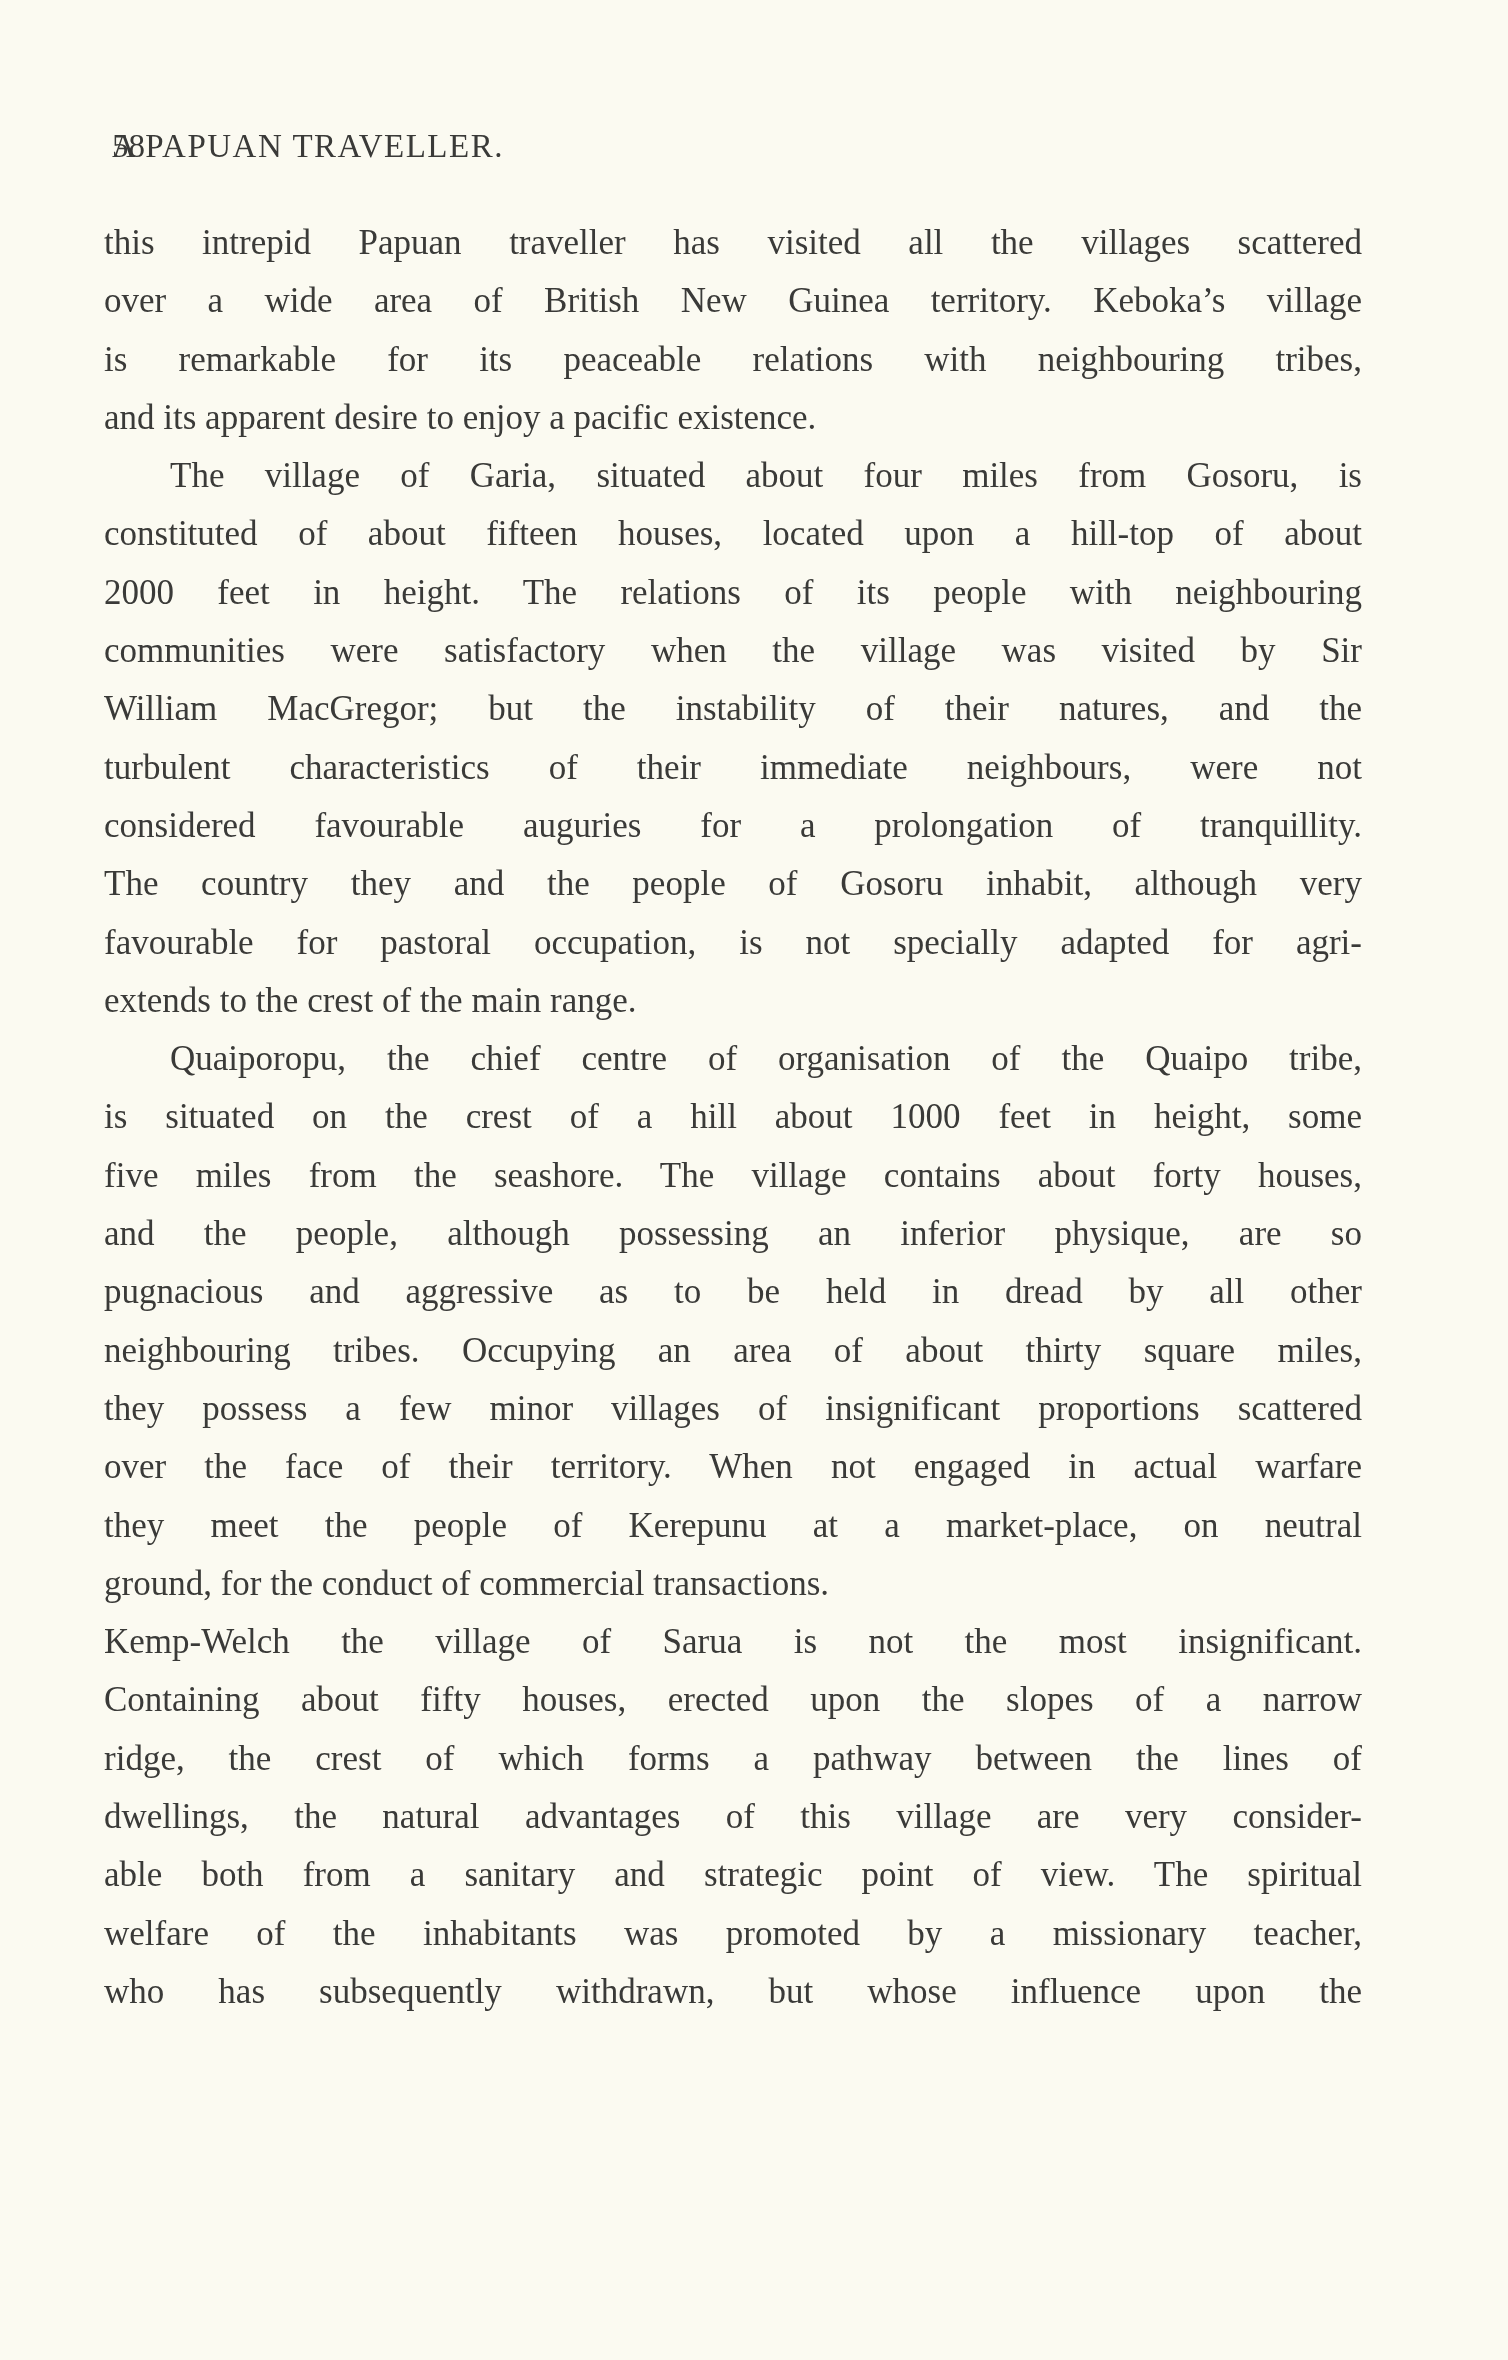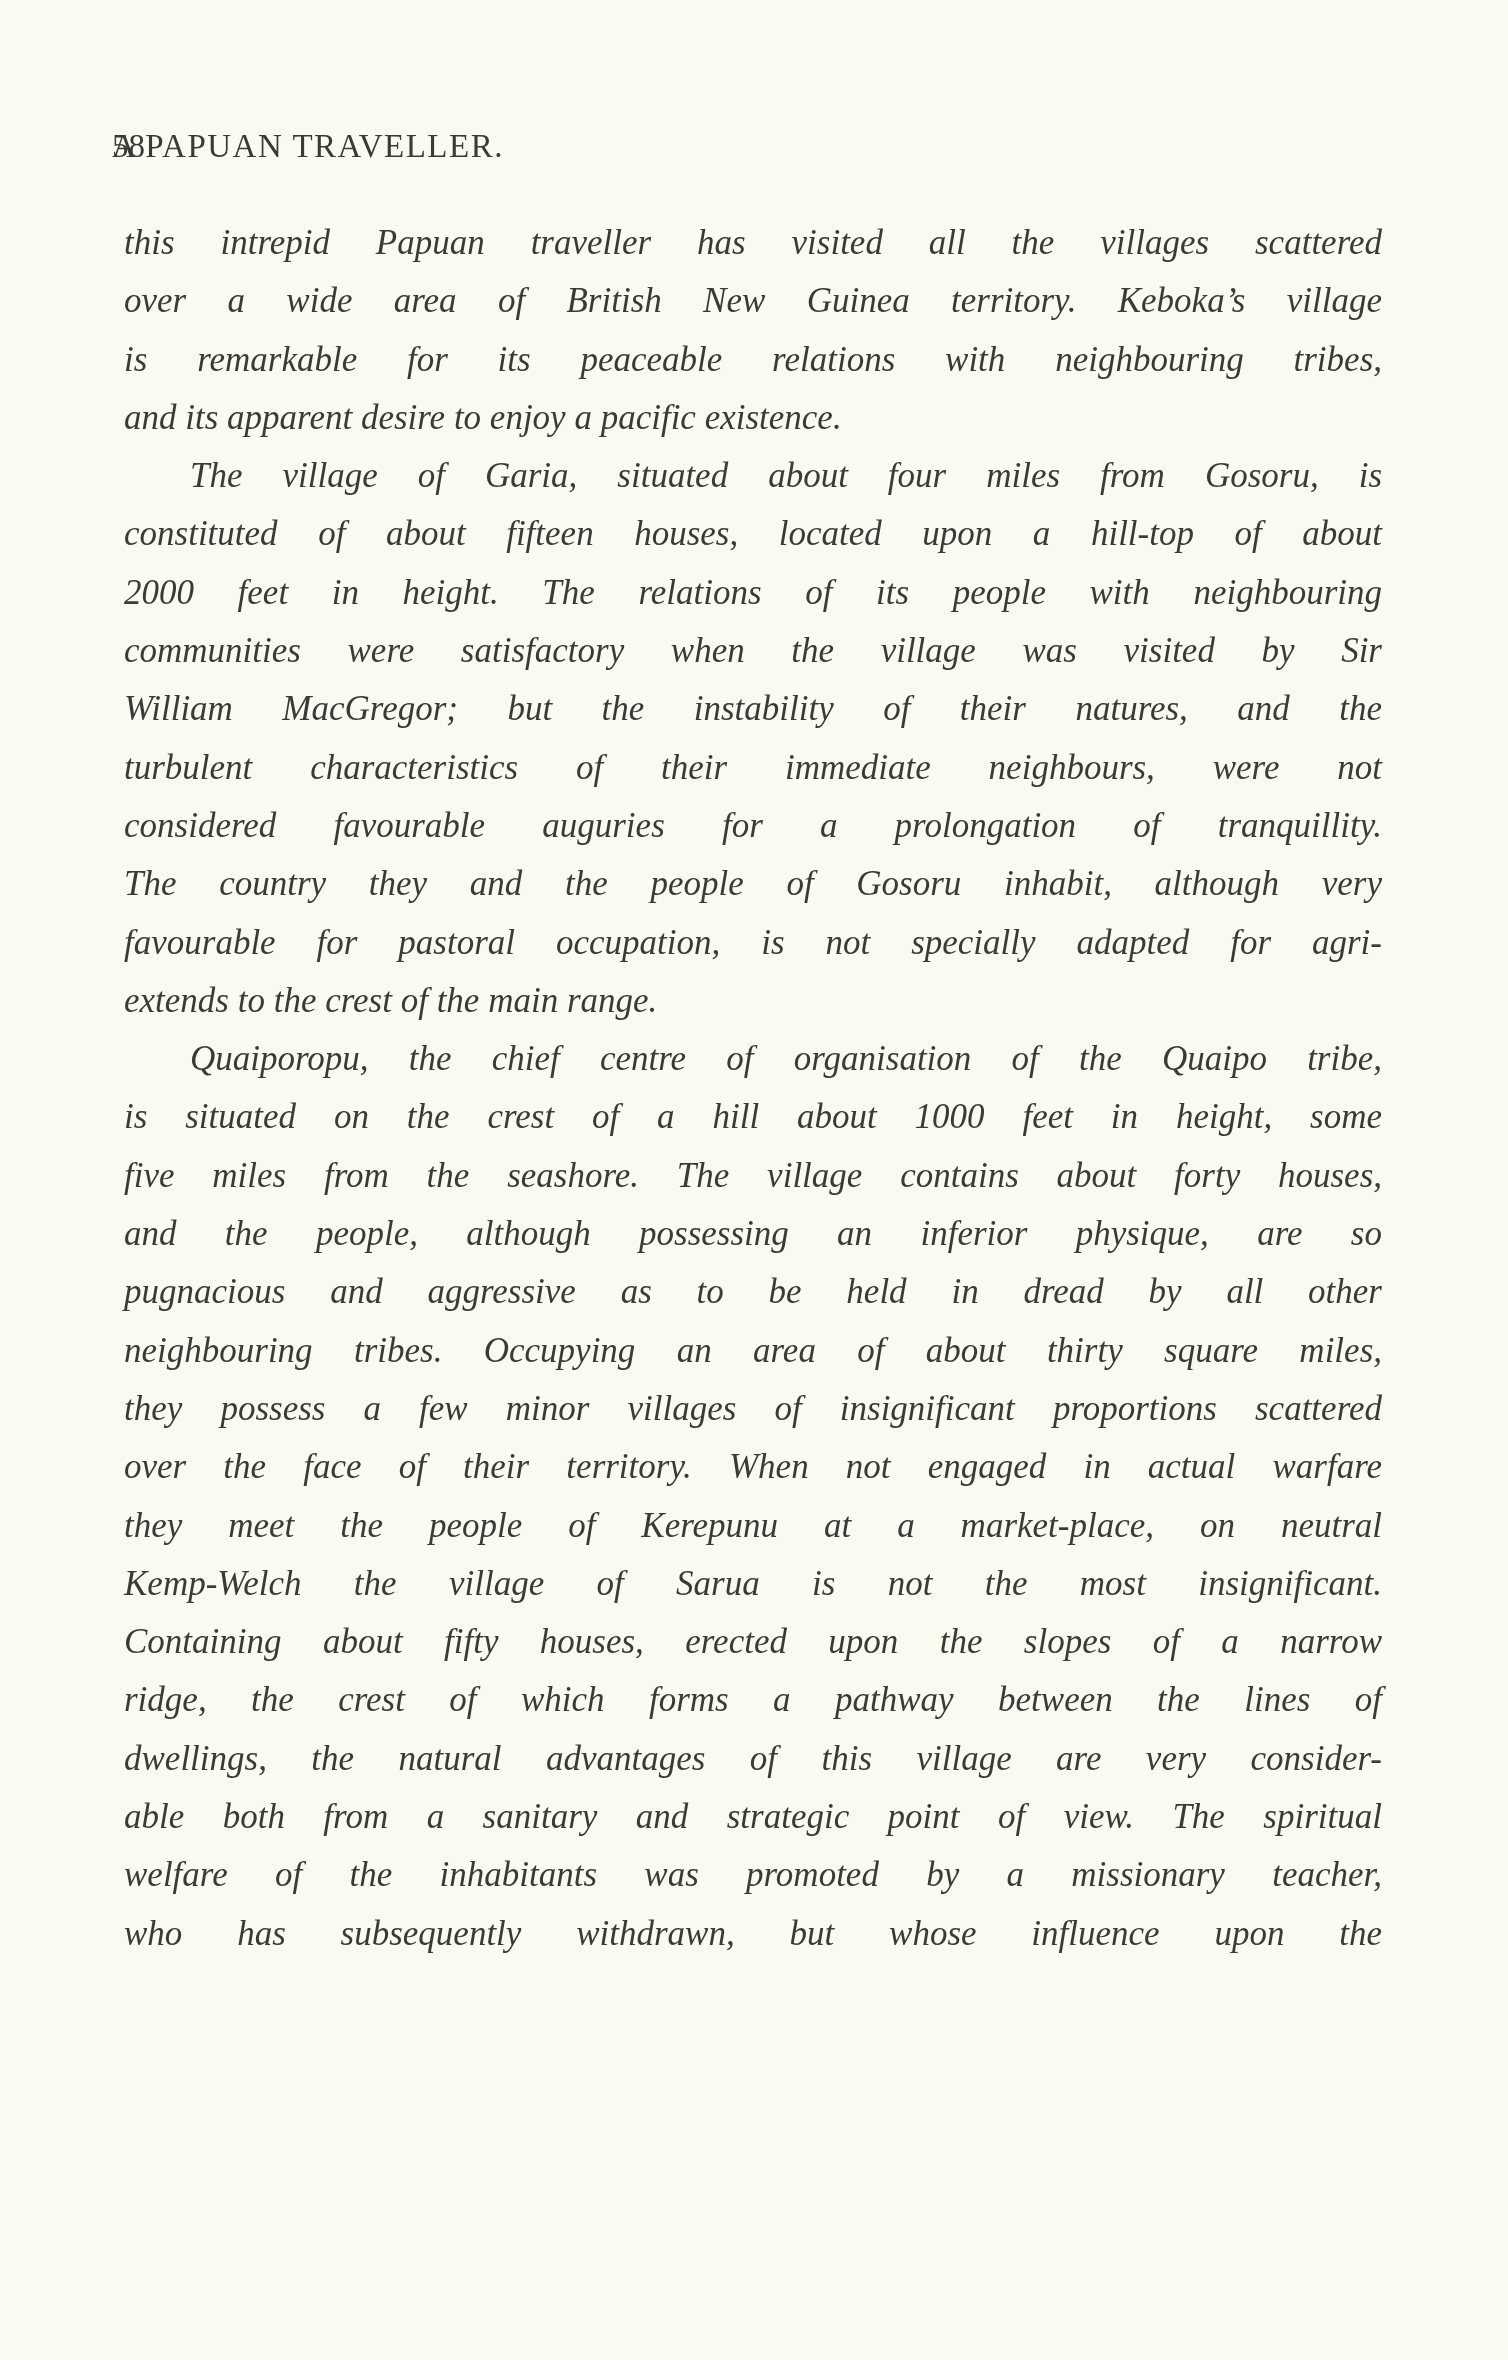--- a/index.html
+++ b/index.html
@@ -8,7 +8,7 @@
   .running-head{position:absolute;top:128px;left:112px;width:1258px;height:50px;font-size:33px;}
   .page-num{position:absolute;left:0;top:0;}
   .head-title{position:absolute;left:0;right:0;top:0;text-align:left;letter-spacing:1.5px;}
-  .body-text{position:absolute;top:214px;left:124px;width:1258px;font-style:italic;}
+  .body-text{position:absolute;top:214px;left:104px;width:1258px;}
   .line{height:58.3px;line-height:58.3px;font-size:35px;white-space:nowrap;
         text-align:justify;text-align-last:justify;display:block;}
   .line.indent{padding-left:66px;}

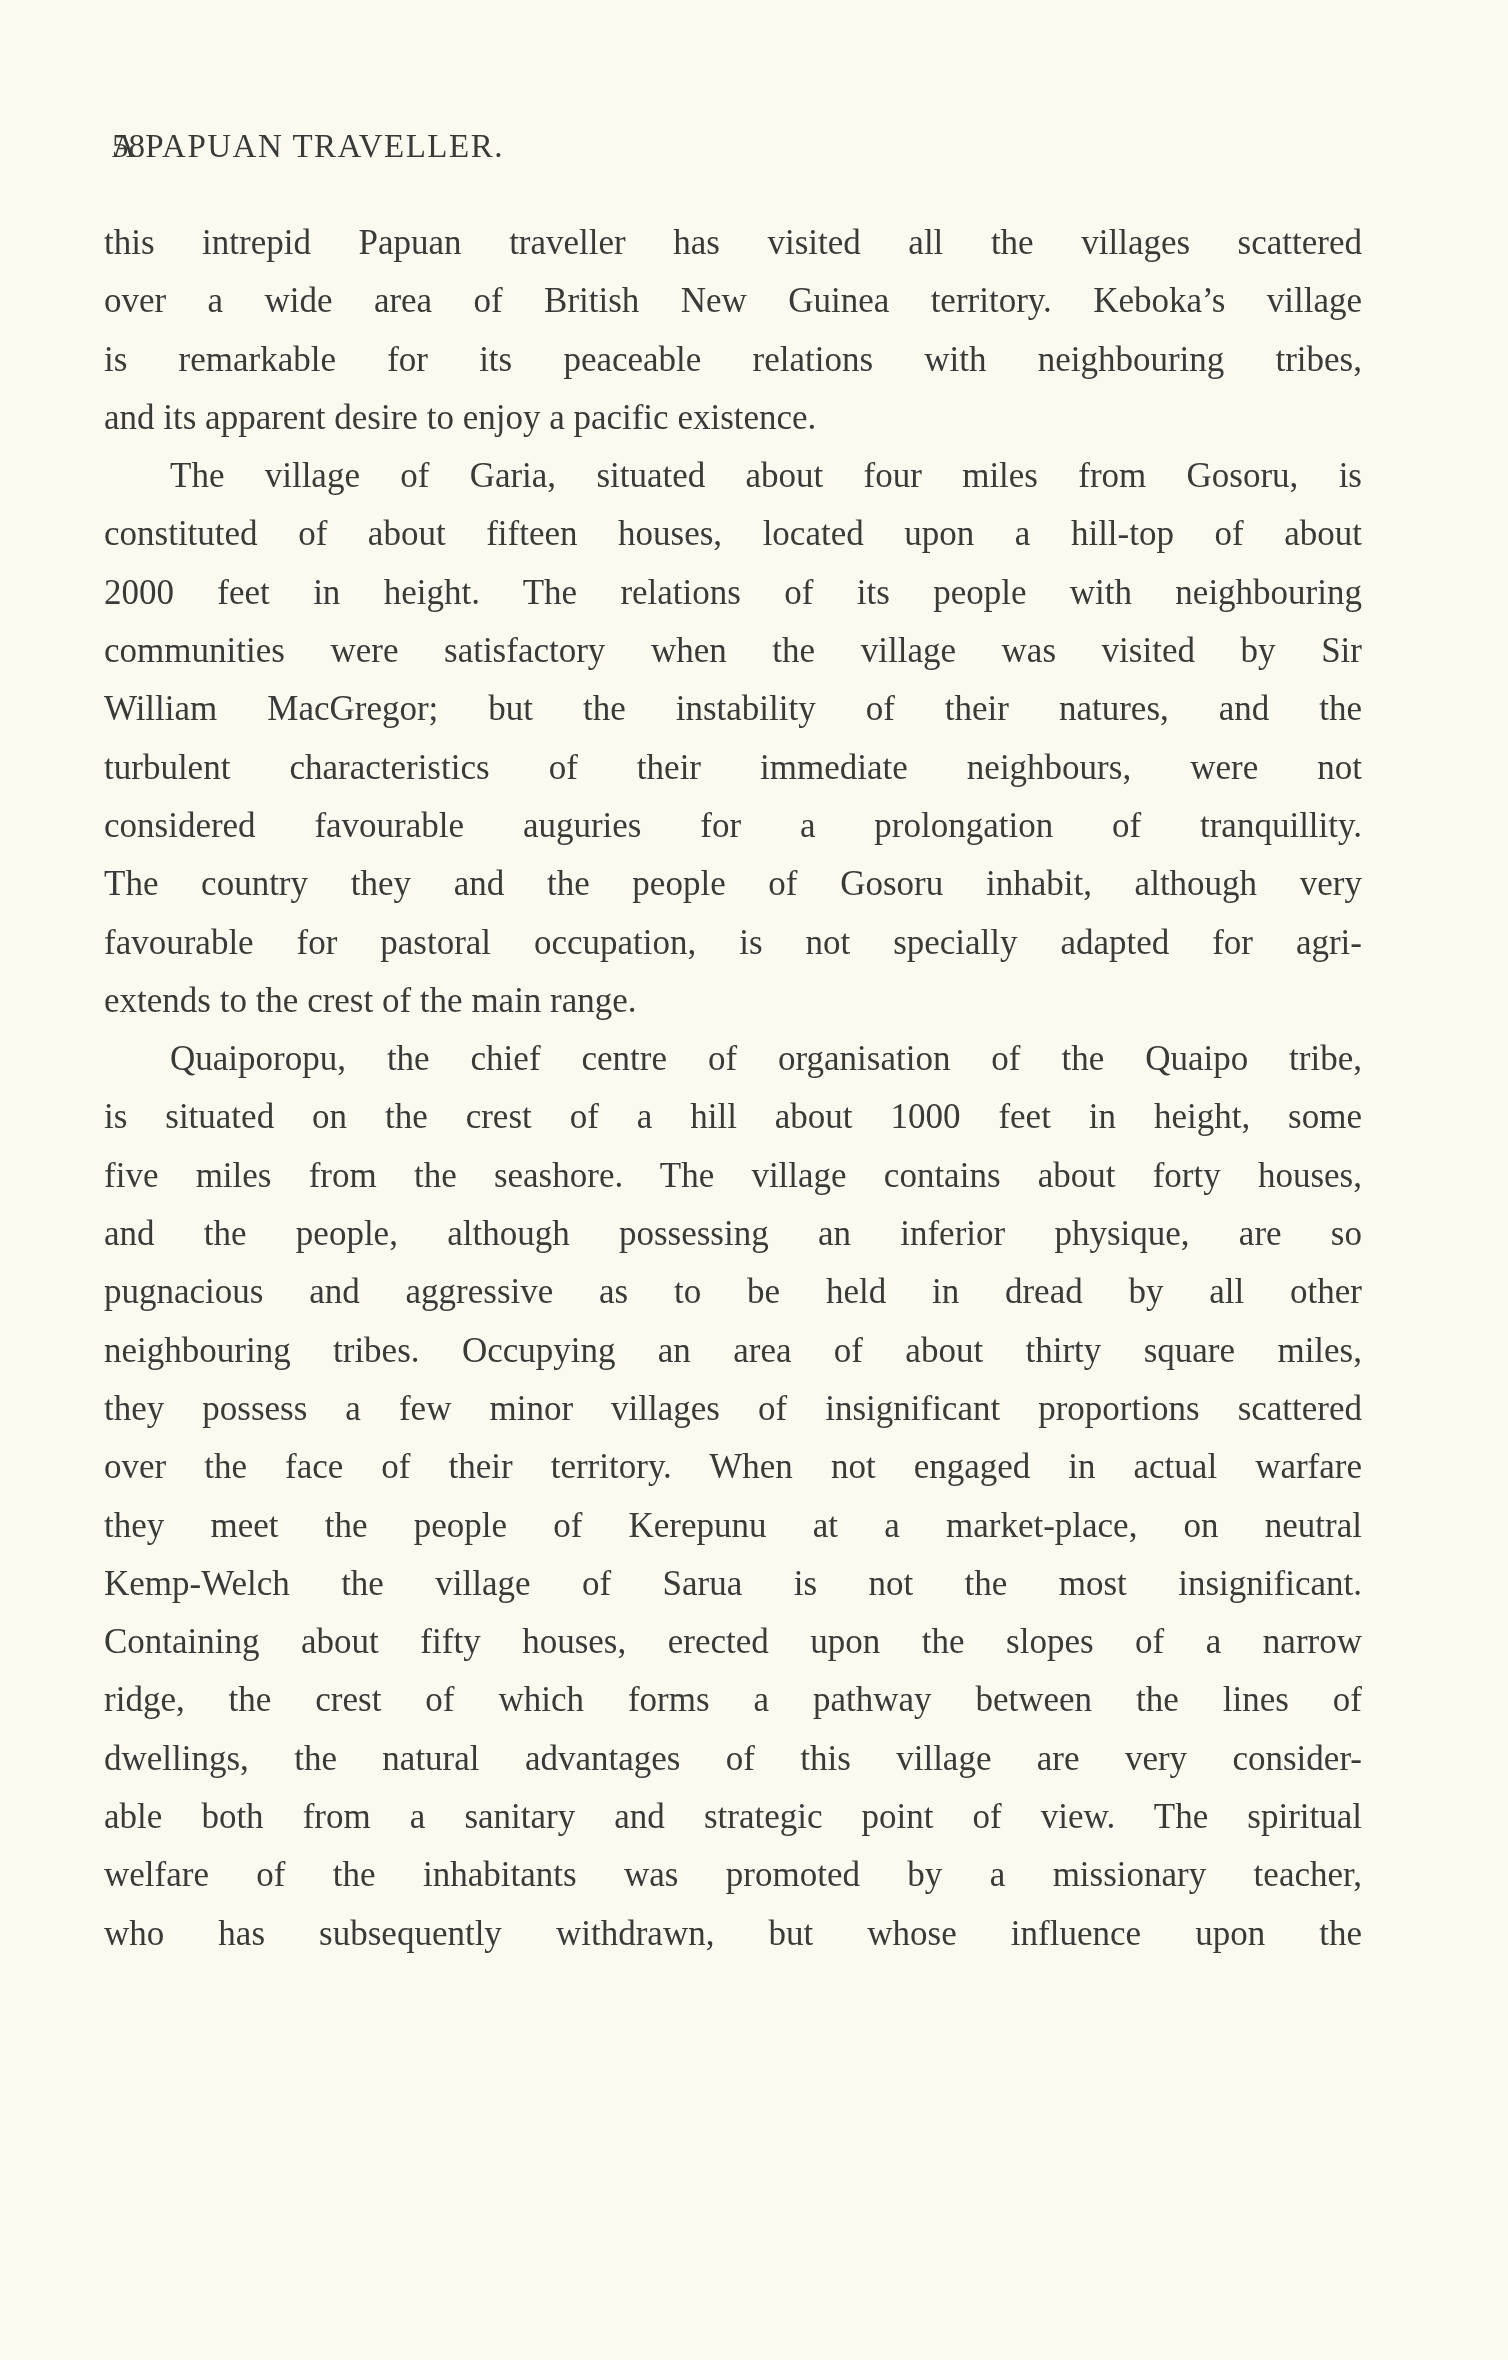--- a/index.html
+++ b/index.html
@@ -46,6 +46,7 @@
     <span class="line">they possess a few minor villages of insignificant proportions scattered</span>
     <span class="line">over the face of their territory.  When not engaged in actual warfare</span>
     <span class="line">they meet the people of Kerepunu at a market-place, on neutral</span>
+    <span class="line last">ground, for the conduct of commercial transactions.</span>
     <span class="line">Kemp-Welch the village of Sarua is not the most insignificant.</span>
     <span class="line">Containing about fifty houses, erected upon the slopes of a narrow</span>
     <span class="line">ridge, the crest of which forms a pathway between the lines of</span>

